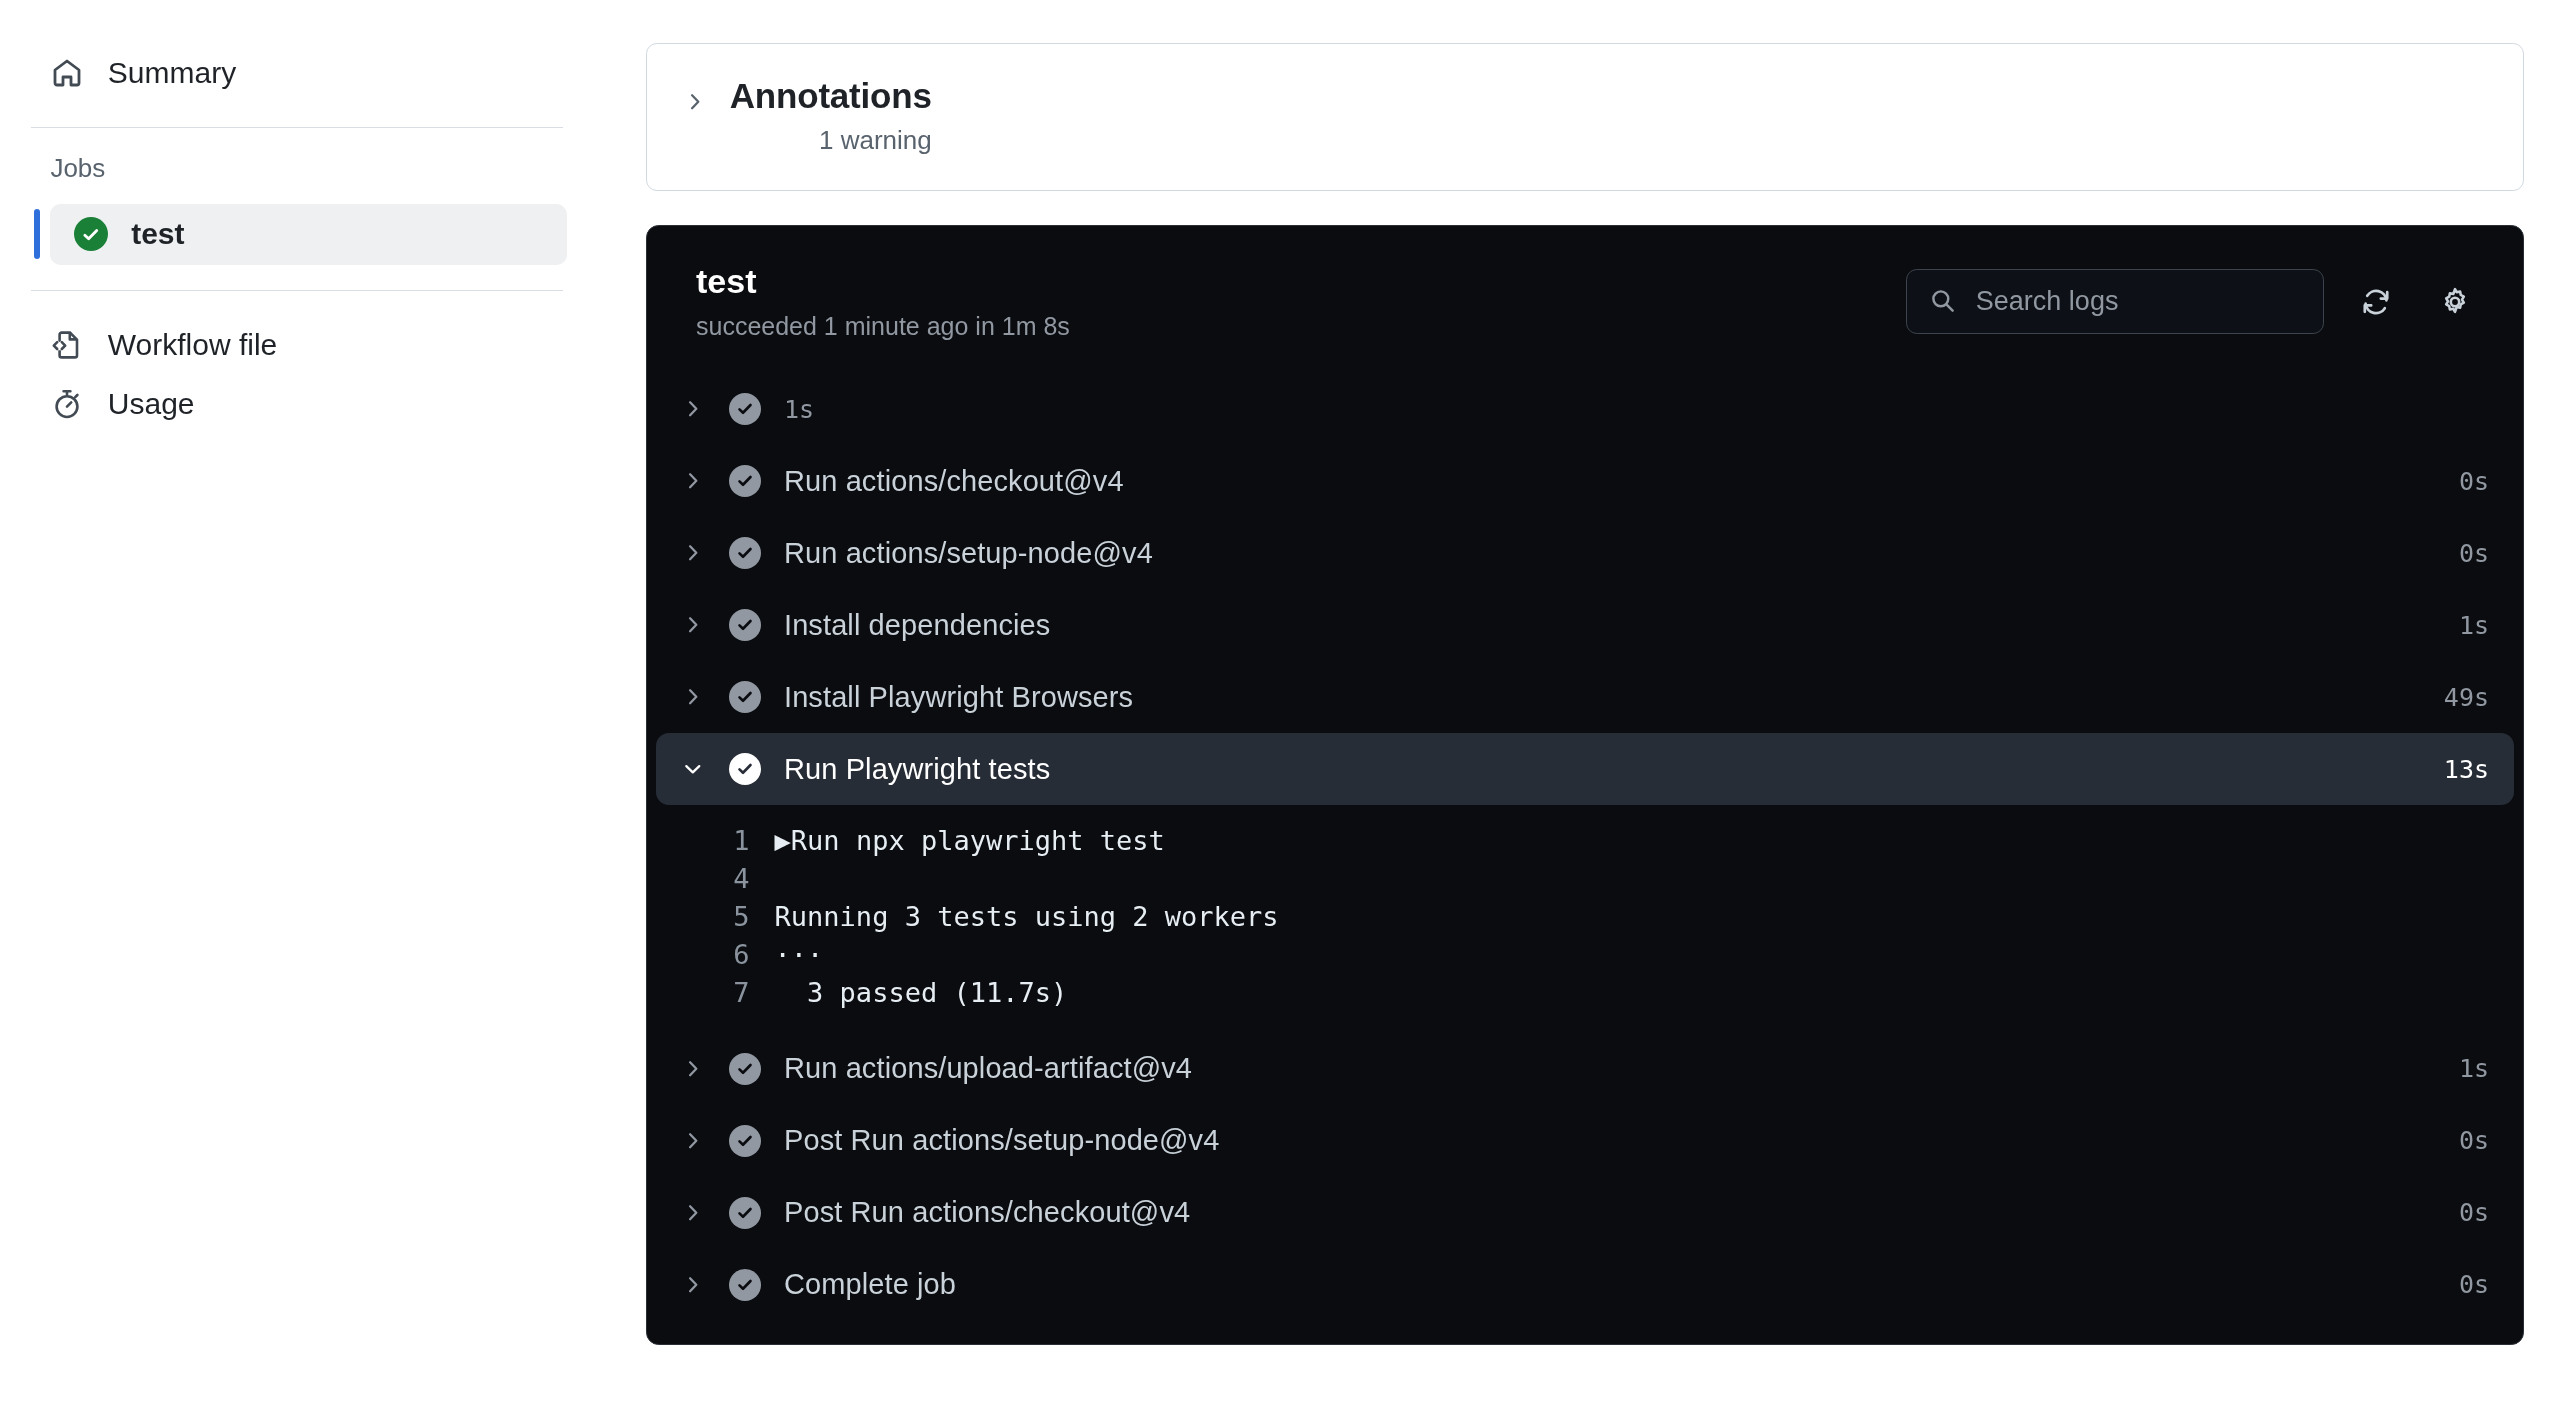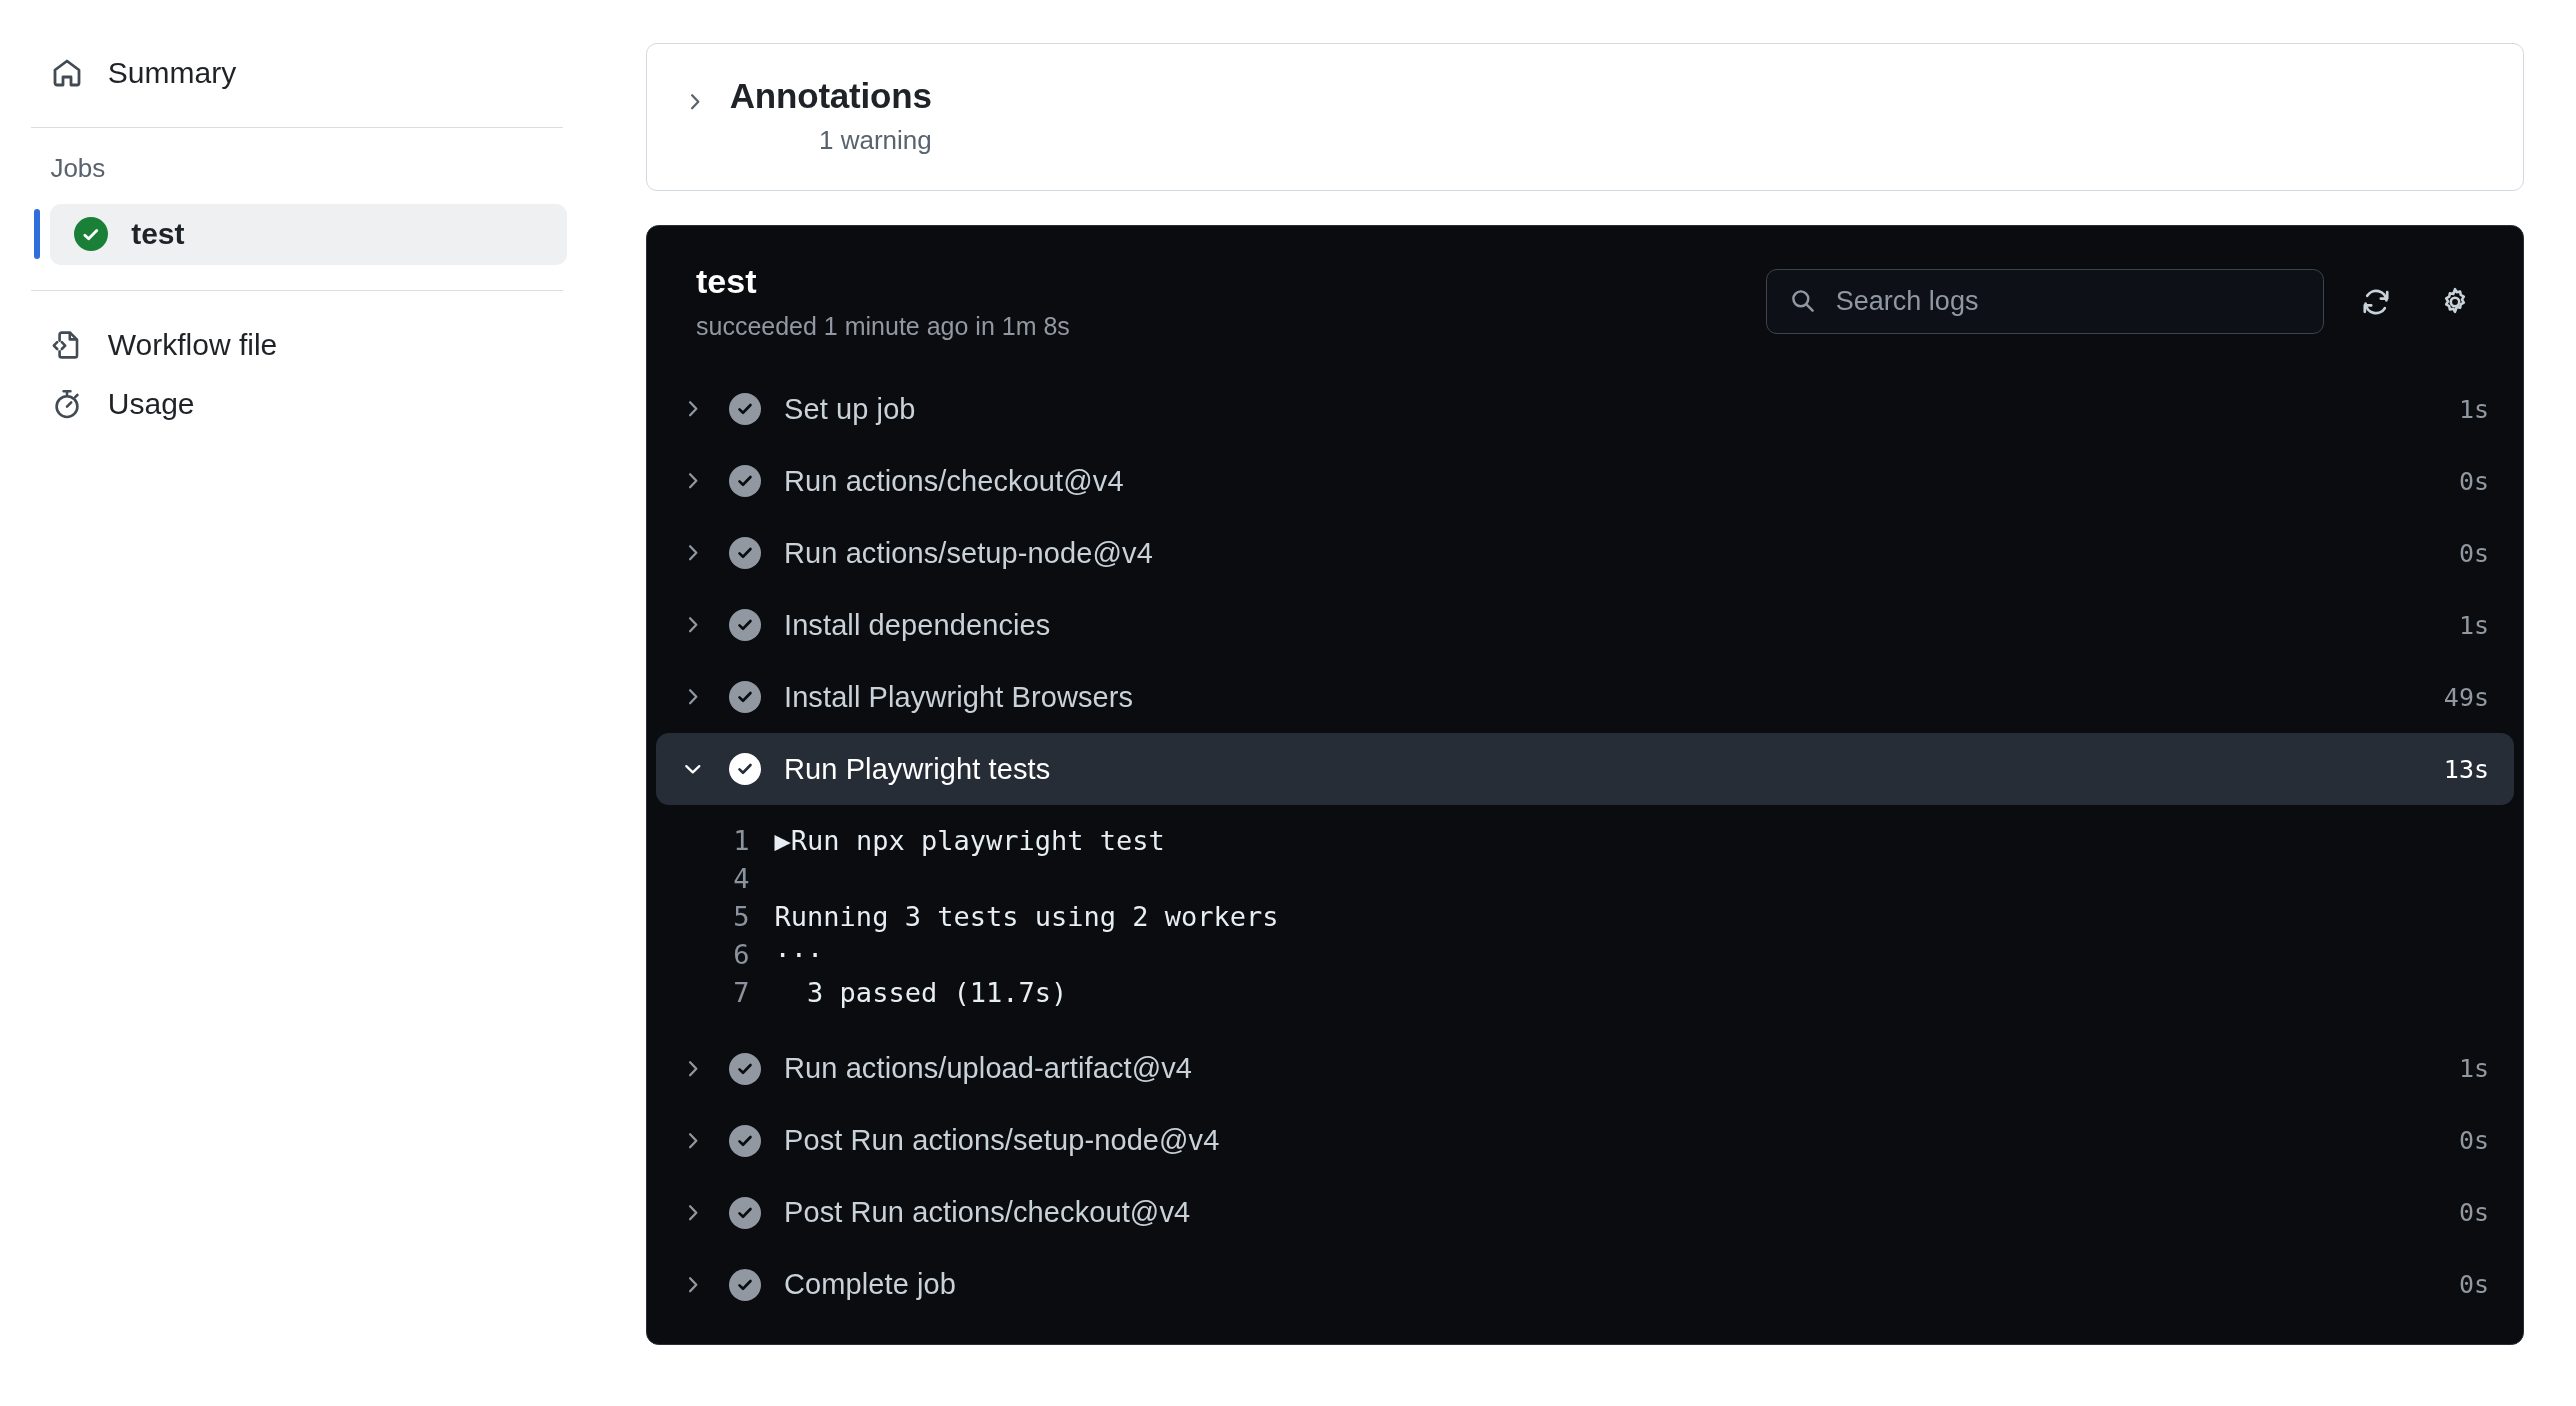--- a/index.html
+++ b/index.html
@@ -165,7 +165,7 @@
   }
 
   .search-box {
-    width: 558px;
+    width: 418px;
     height: 65px;
     border: 0.9px solid #3d444d;
     border-radius: 10.8px;

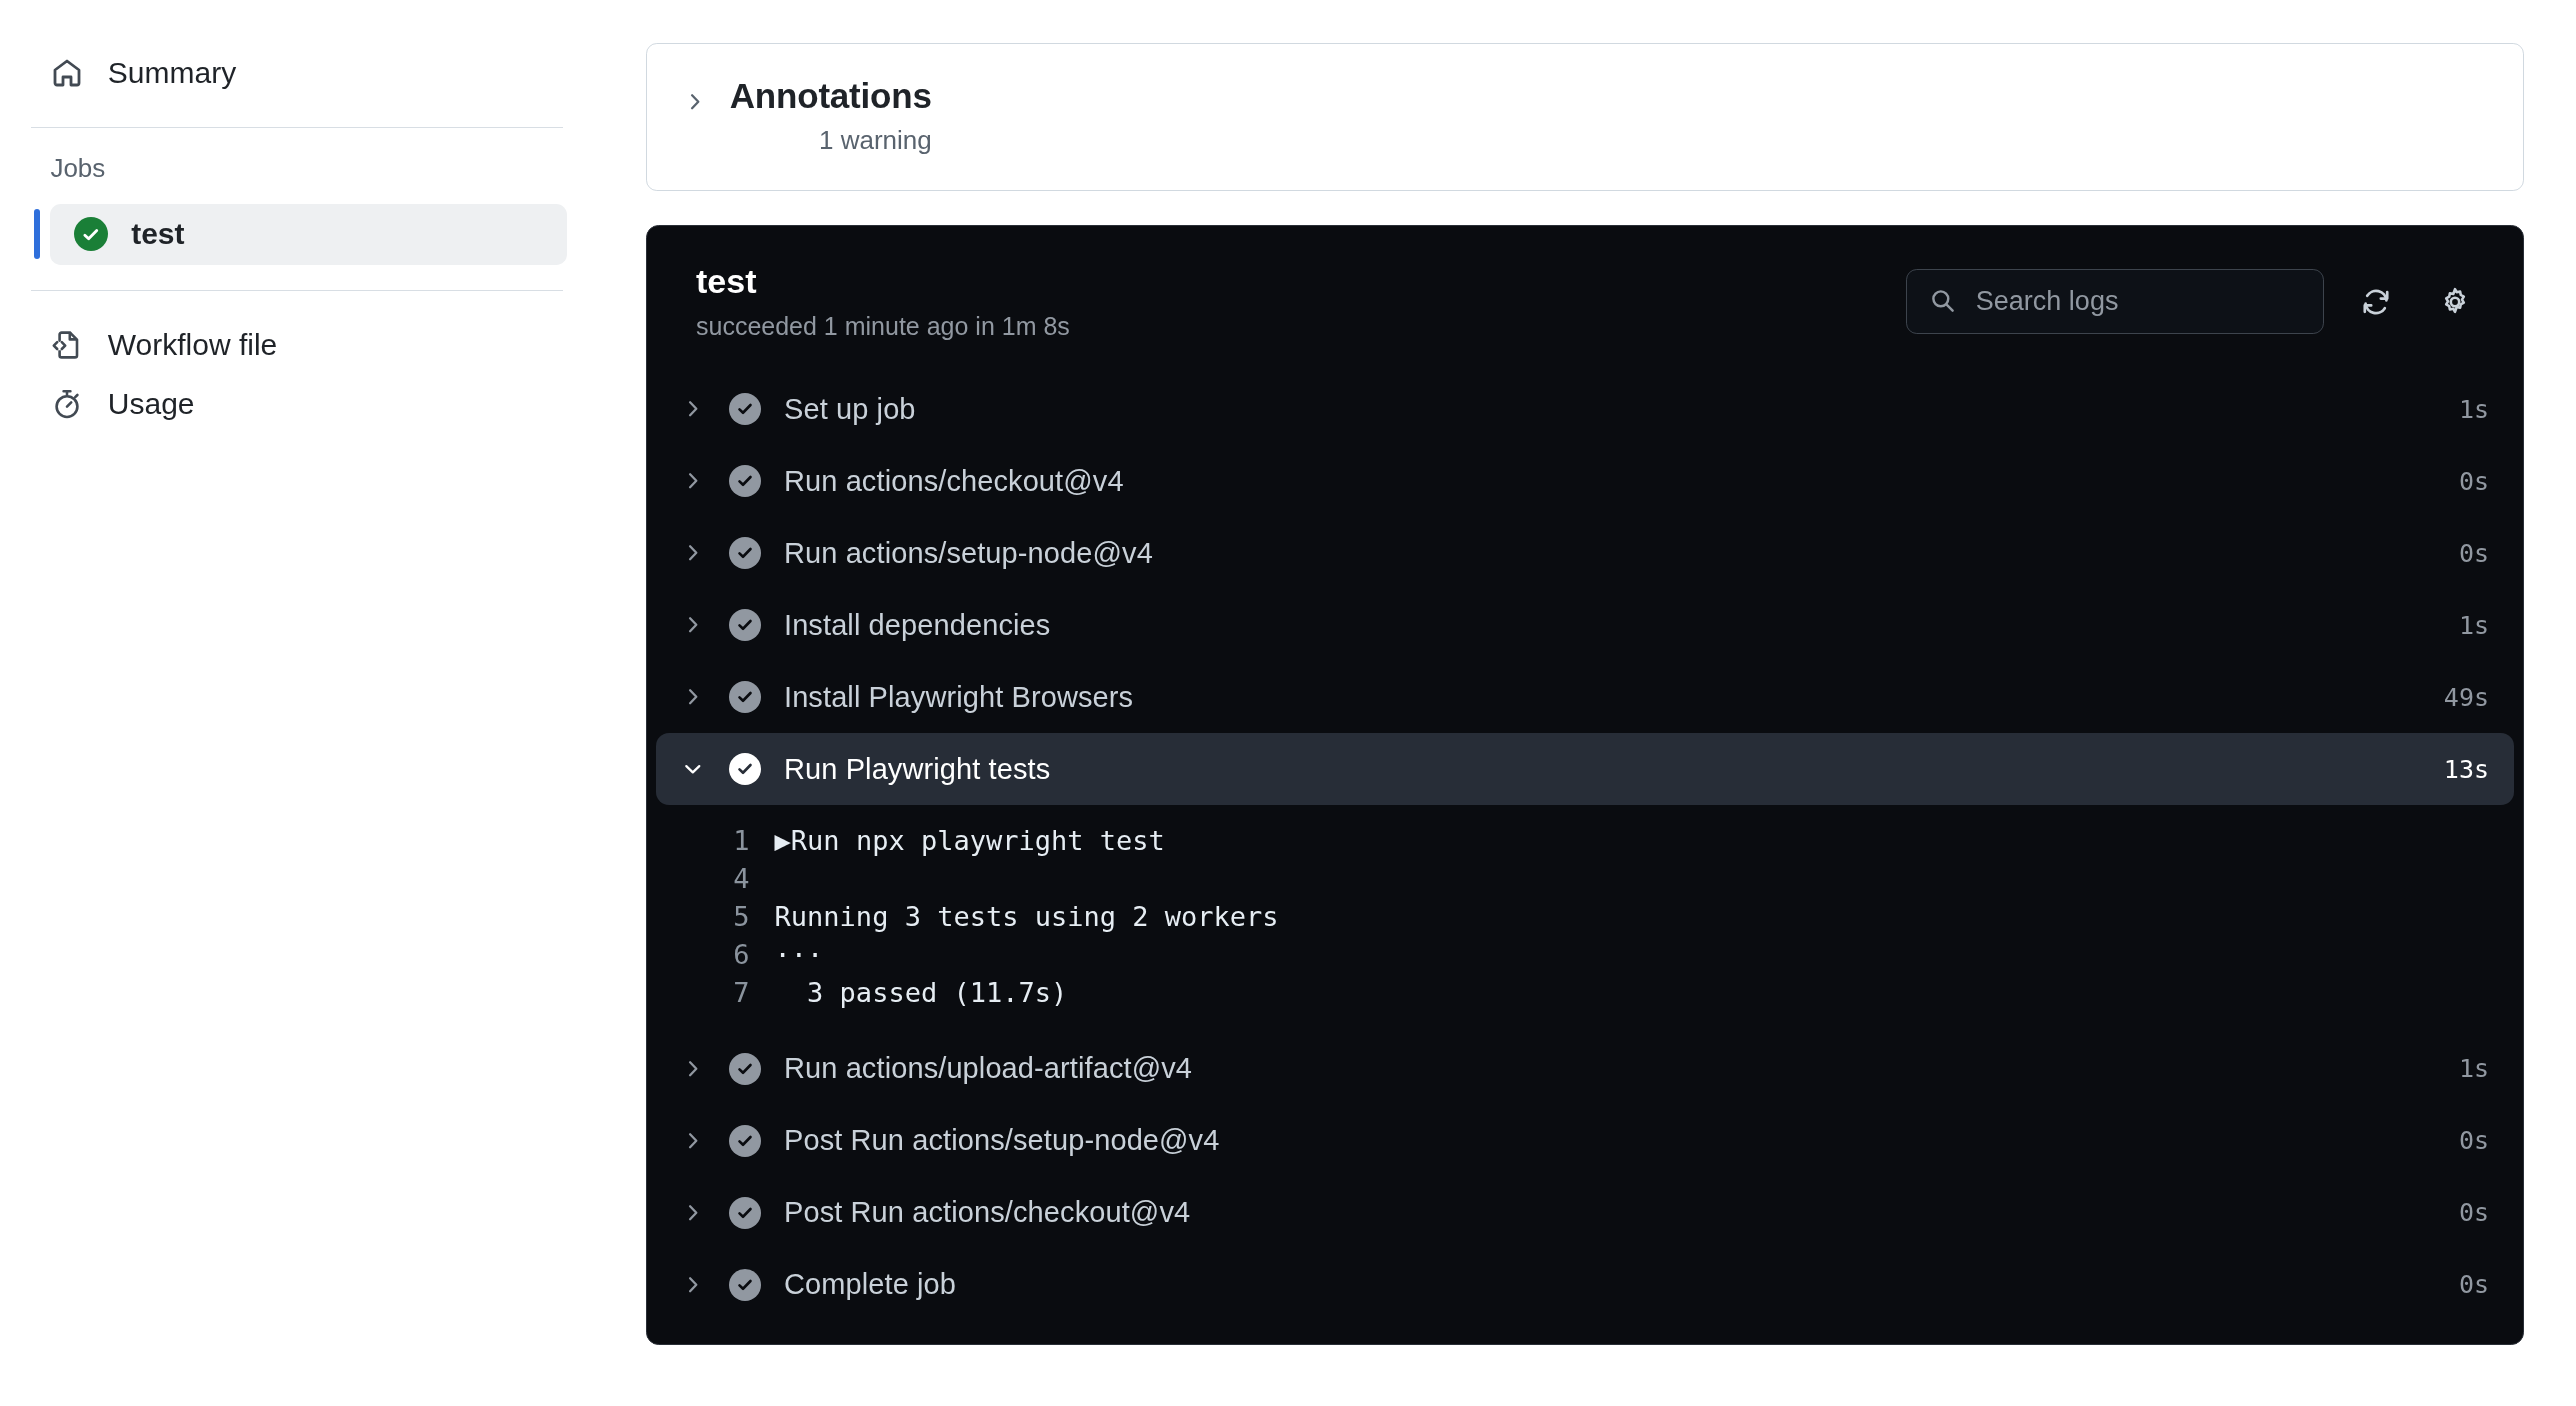--- a/index.html
+++ b/index.html
@@ -373,7 +373,6 @@
                 <path d="M3.6 8.3 6.4 11l6-6.2" stroke-linecap="round" stroke-linejoin="round"></path>
               </svg>
           </span>
-          <span class="step-label">Set up job</span>
           <span class="step-dur">1s</span>
         </div>
 

